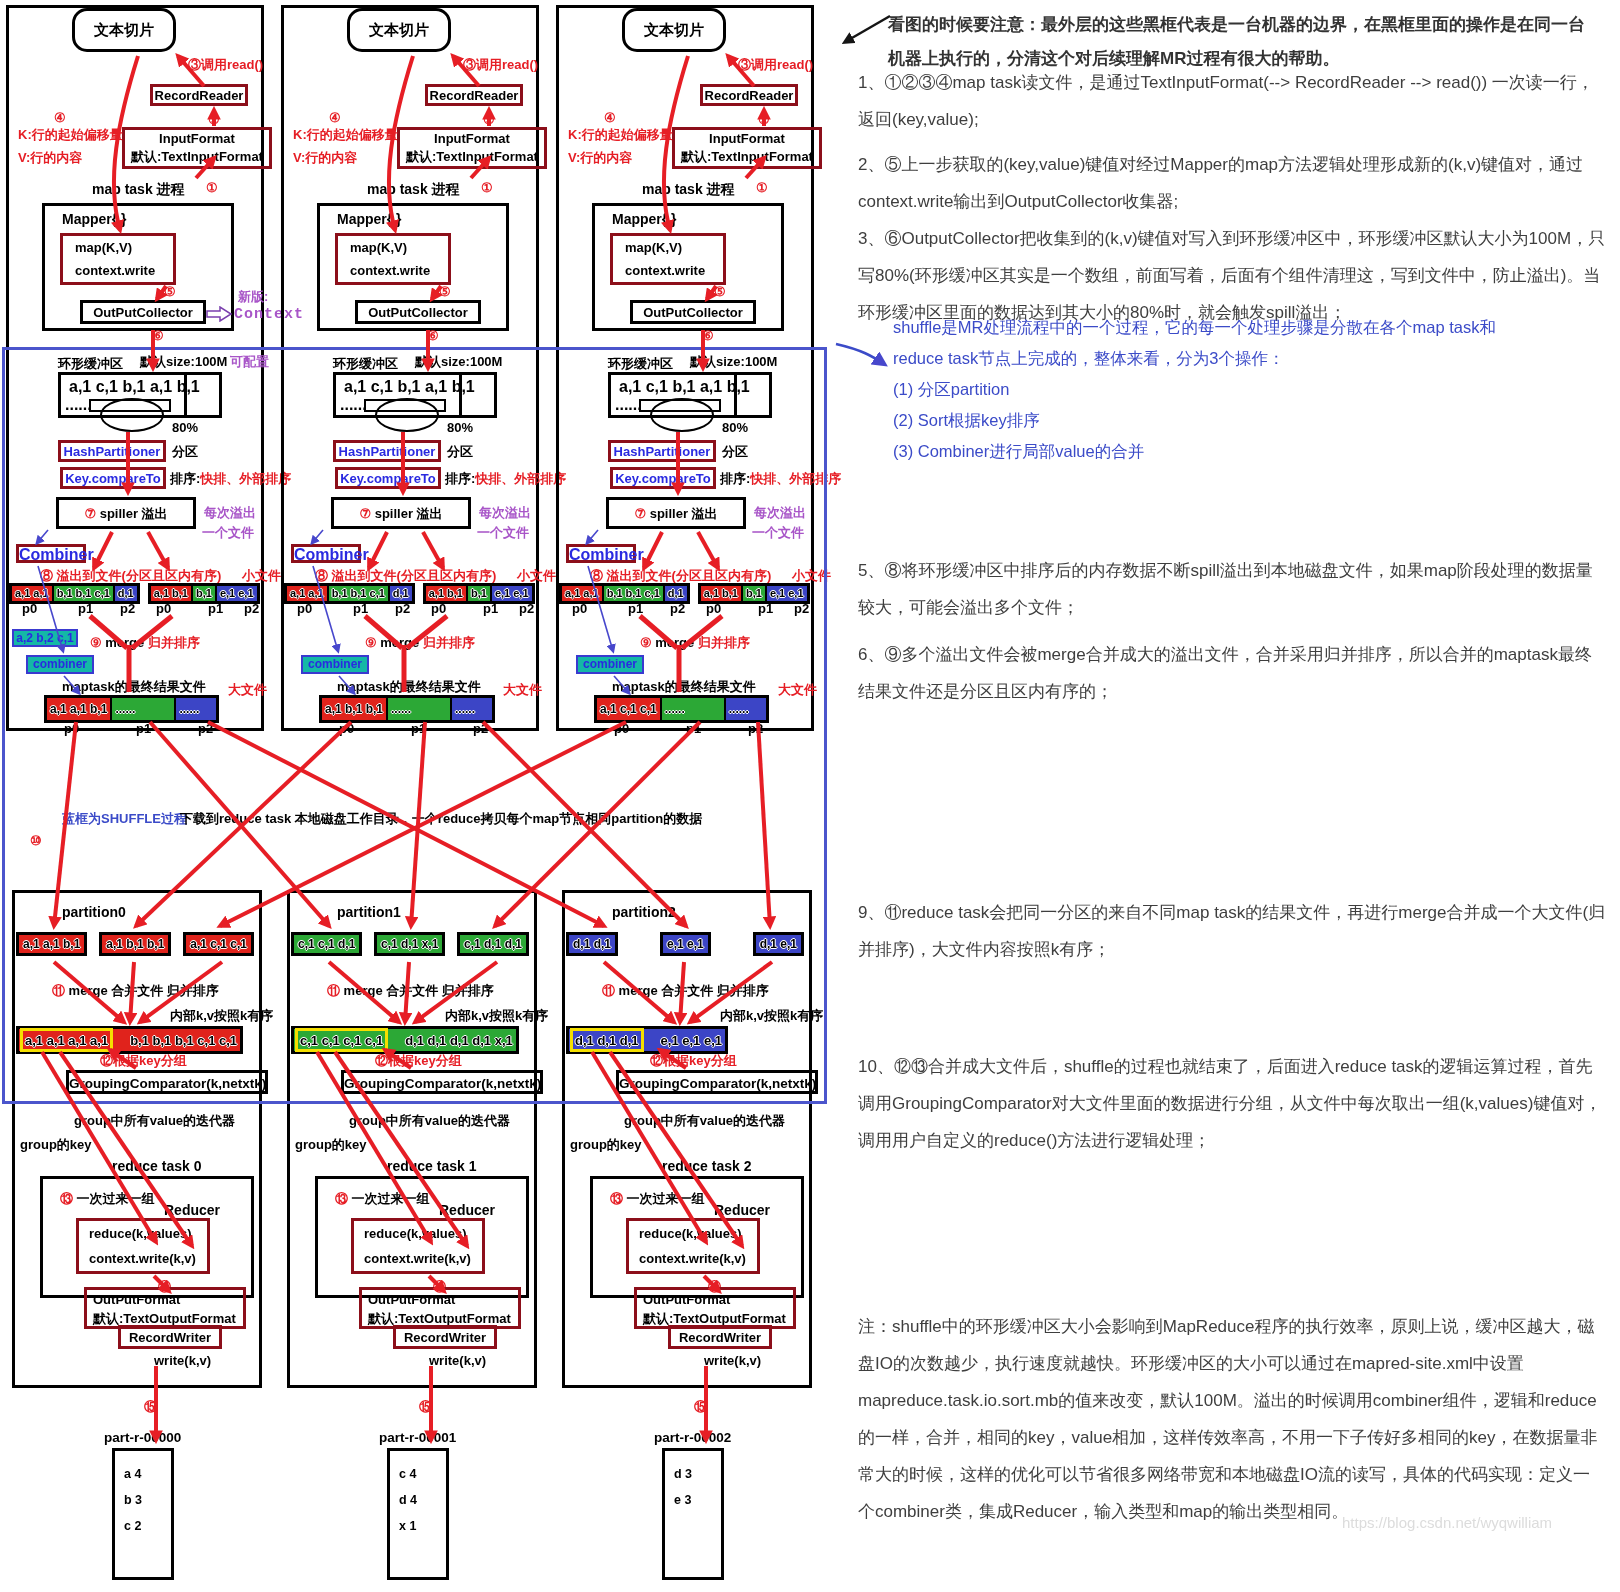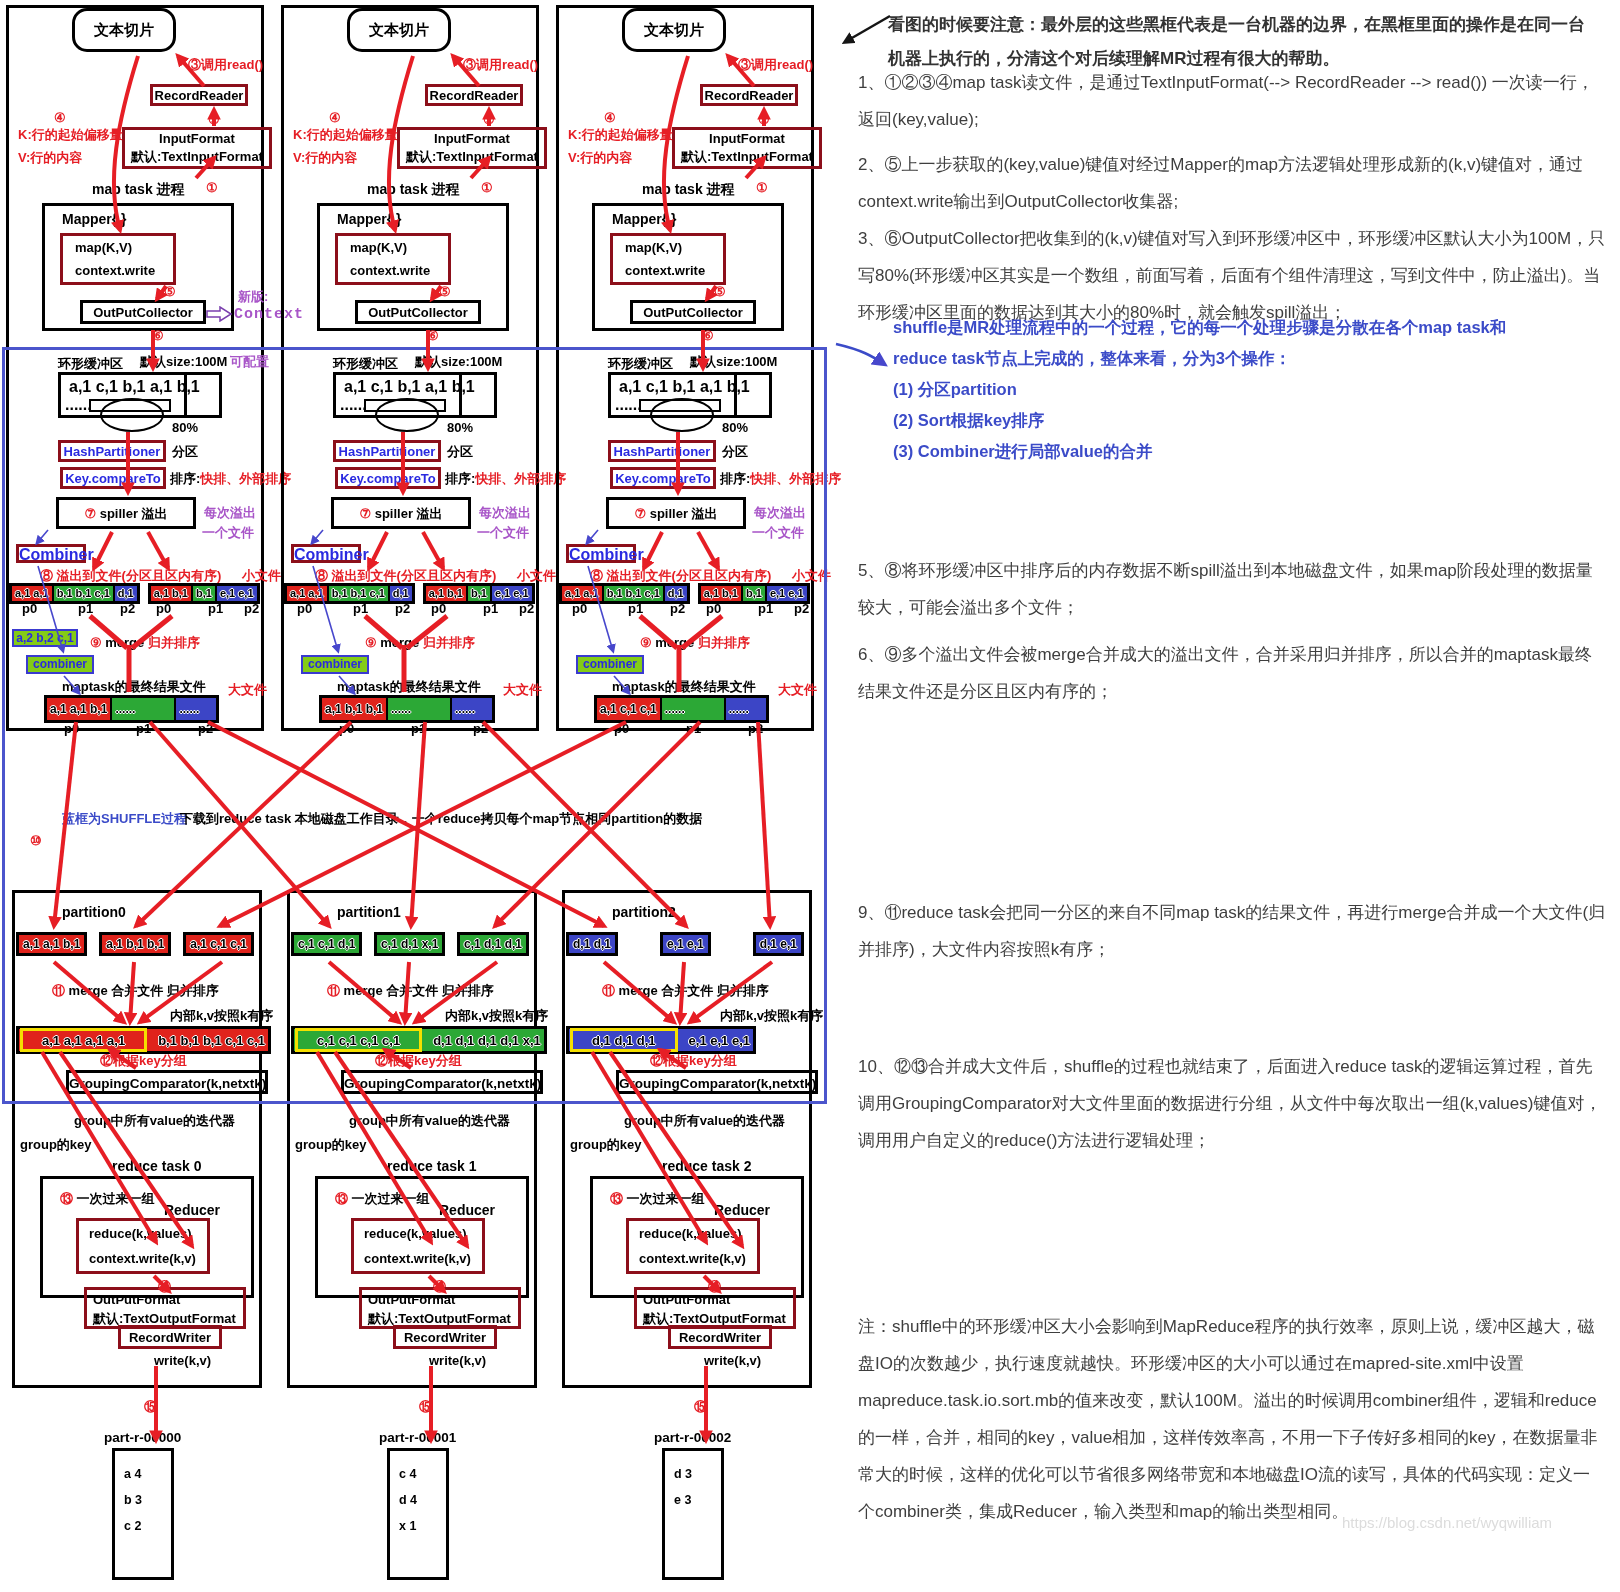--- a/index.html
+++ b/index.html
@@ -47,7 +47,7 @@
   .note{position:absolute;left:858px;width:748px;font-size:17px;line-height:37px;
         color:#3e3e3e;font-weight:400}
   .bluenote{position:absolute;left:893px;width:650px;font-size:16.5px;line-height:31px;
-        color:#3b4bc8;font-weight:700}
+        color:#3b4bc8;font-weight:400}
   #arrows{position:absolute;left:0;top:0;pointer-events:none;z-index:30}
   .r{stroke:#e61e25;stroke-width:4;fill:none}
   .r5{stroke:#e61e25;stroke-width:5;fill:none}

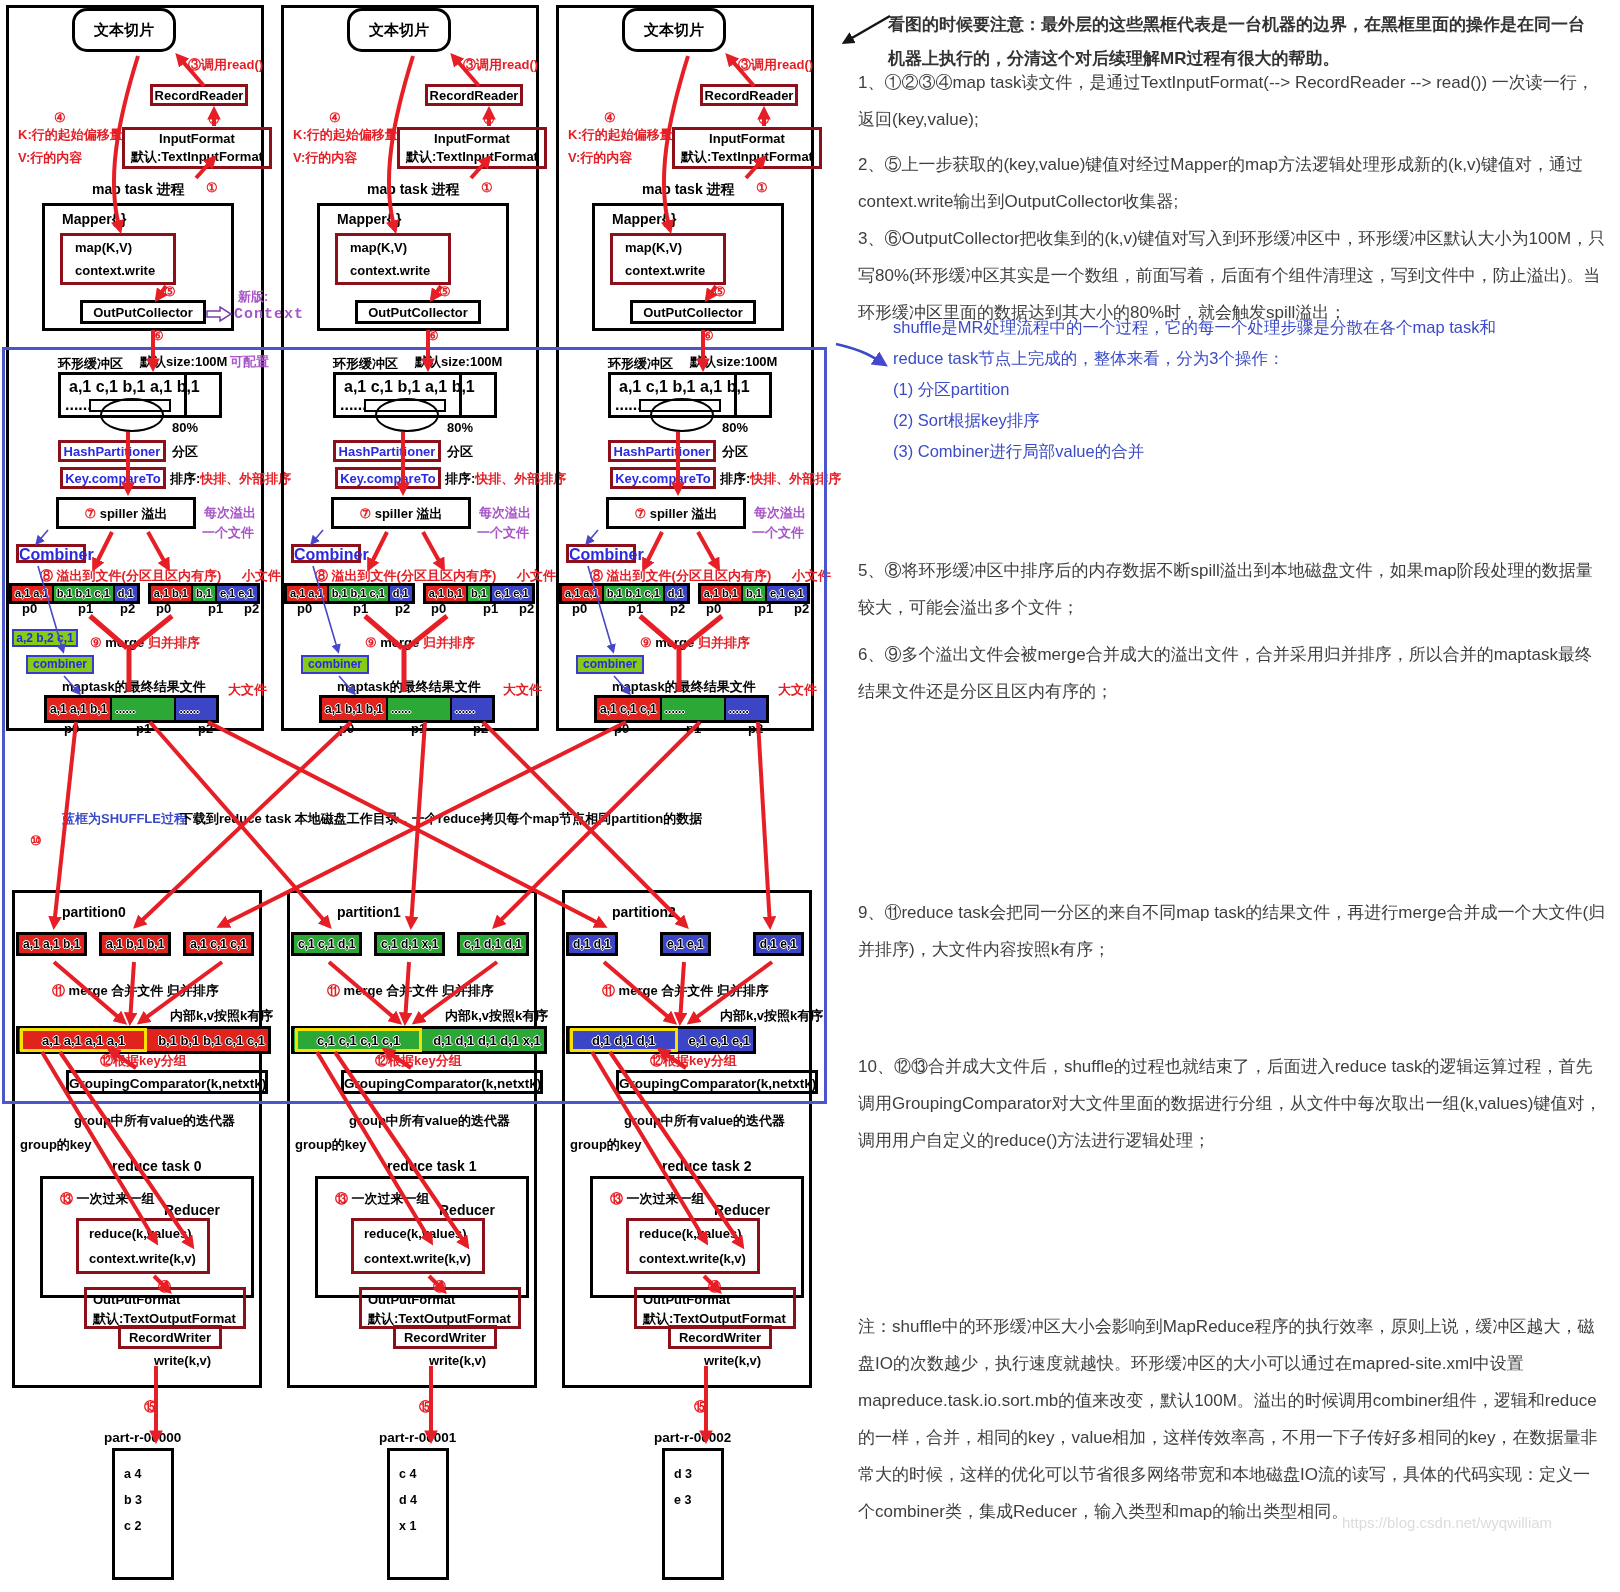--- a/index.html
+++ b/index.html
@@ -11,7 +11,7 @@
   .black3{border:3px solid #000}
   .black3c{border:3px solid #000;line-height:20px}
   .dr{border:3px solid #8c0f1a;line-height:18px}
-  .bl{border:2px solid #3a3ad0;color:#2a2ae0;line-height:15px;font-size:12px;background:#84cc16}
+  .bl{border:2px solid #3a3ad0;color:#2a2ae0;line-height:15px;font-size:12px;background:#14b8a6}
   .blue{color:#2a2ae0}
   .rbox{position:absolute;border:3px solid #000;border-radius:15px;box-sizing:border-box;
         display:flex;align-items:center;justify-content:center;font-size:15px}

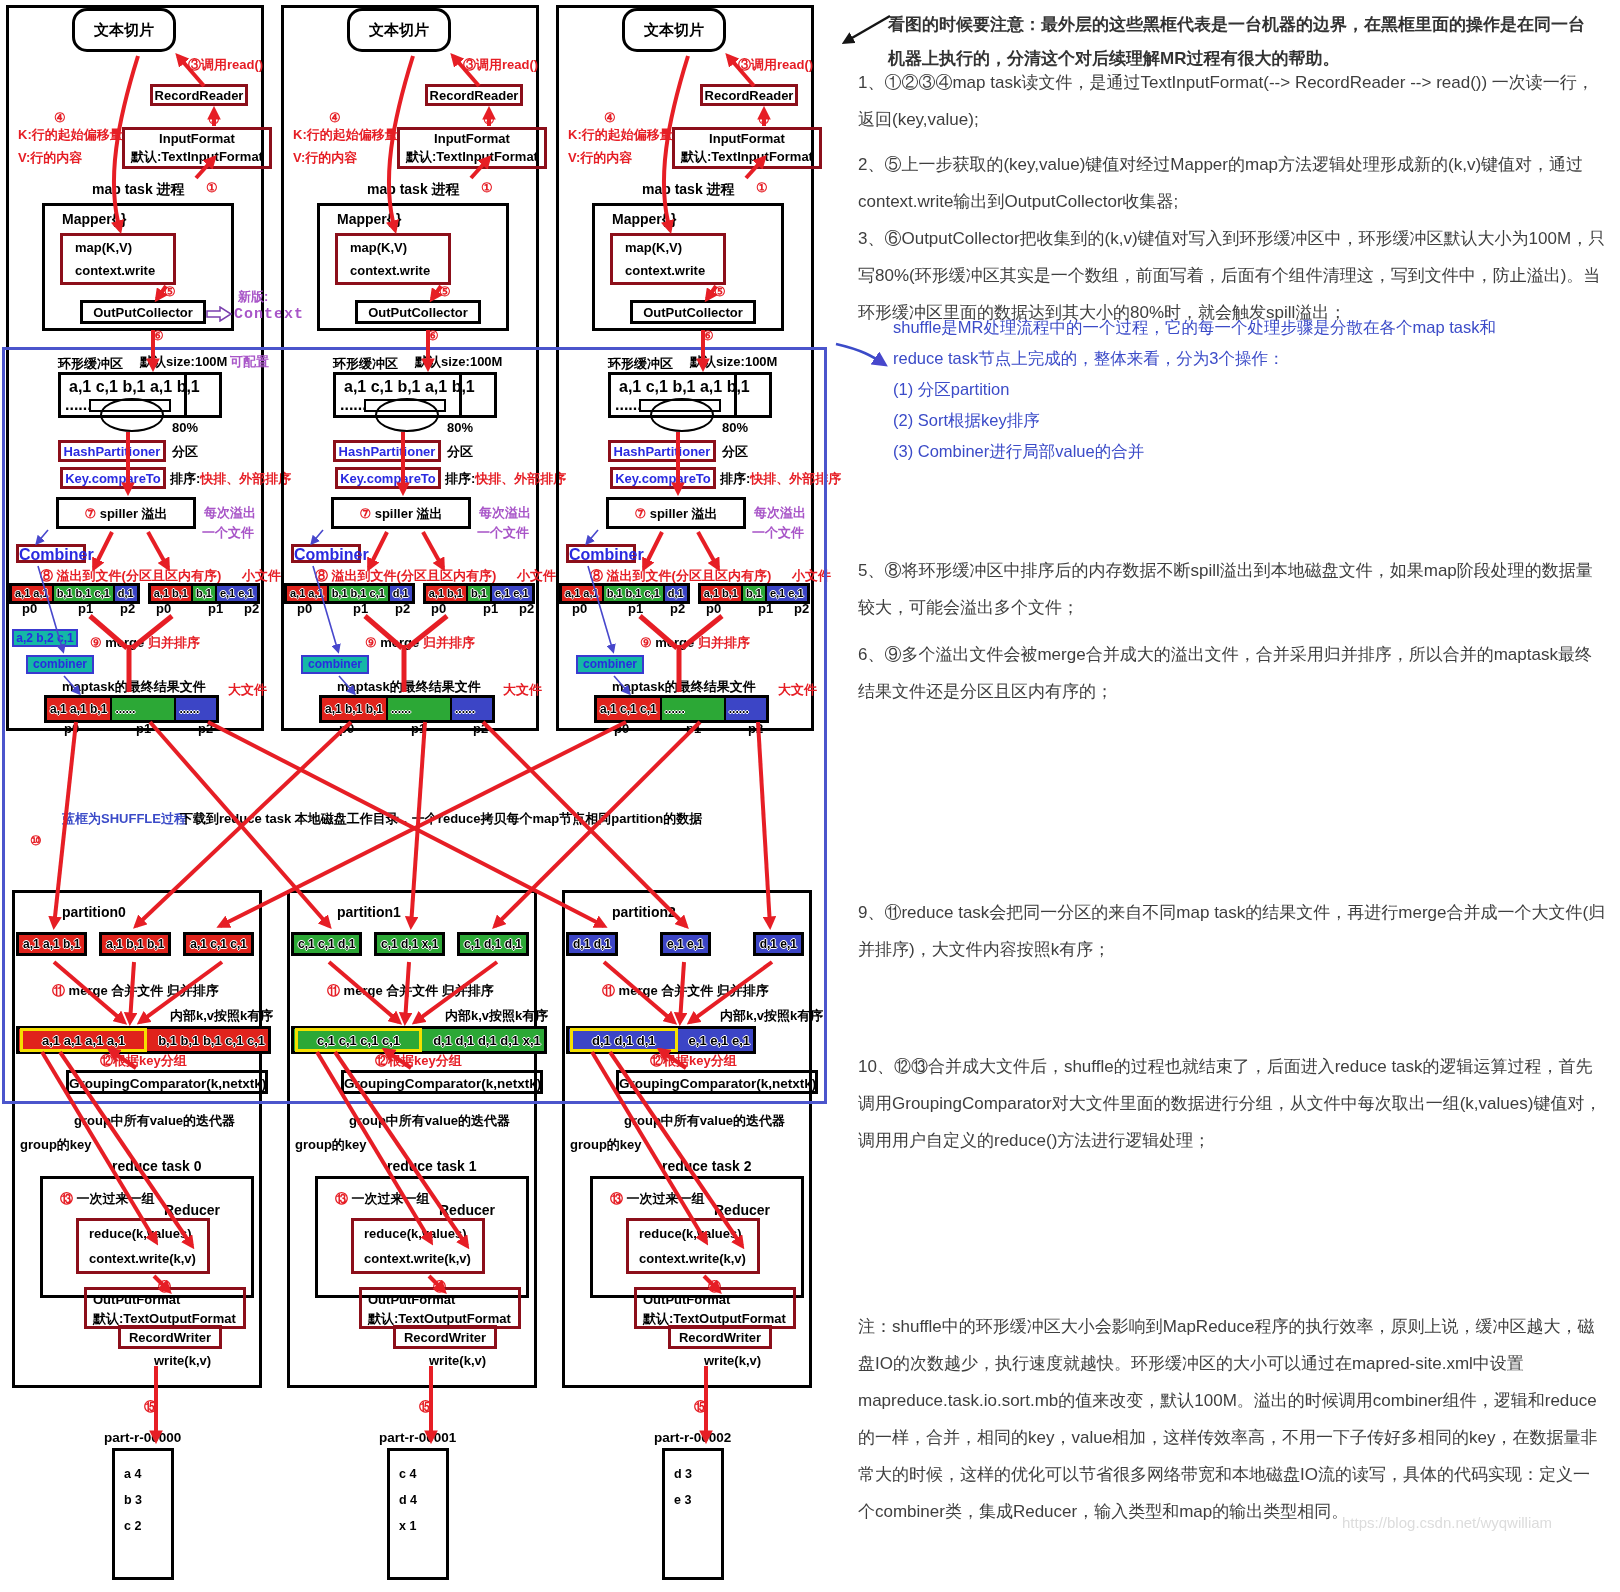--- a/index.html
+++ b/index.html
@@ -39,7 +39,7 @@
         padding:0 3px;font-size:13px;white-space:nowrap;color:#000;
         text-shadow:-1px 0 #fff,1px 0 #fff,0 -1px #fff,0 1px #fff}
   .hl{border:3px solid #f5e000;align-self:stretch;display:flex;align-items:center;
-      margin:-1px 11px -1px -2px;padding:0 19px}
+      margin:-1px 17px -1px -2px;padding:0 2px}
   .outbox{text-align:left}
   .outbox div{height:26px;padding-left:9px;padding-top:0;font-size:12.5px;line-height:26px}
   .outbox div:first-child{margin-top:10px}

